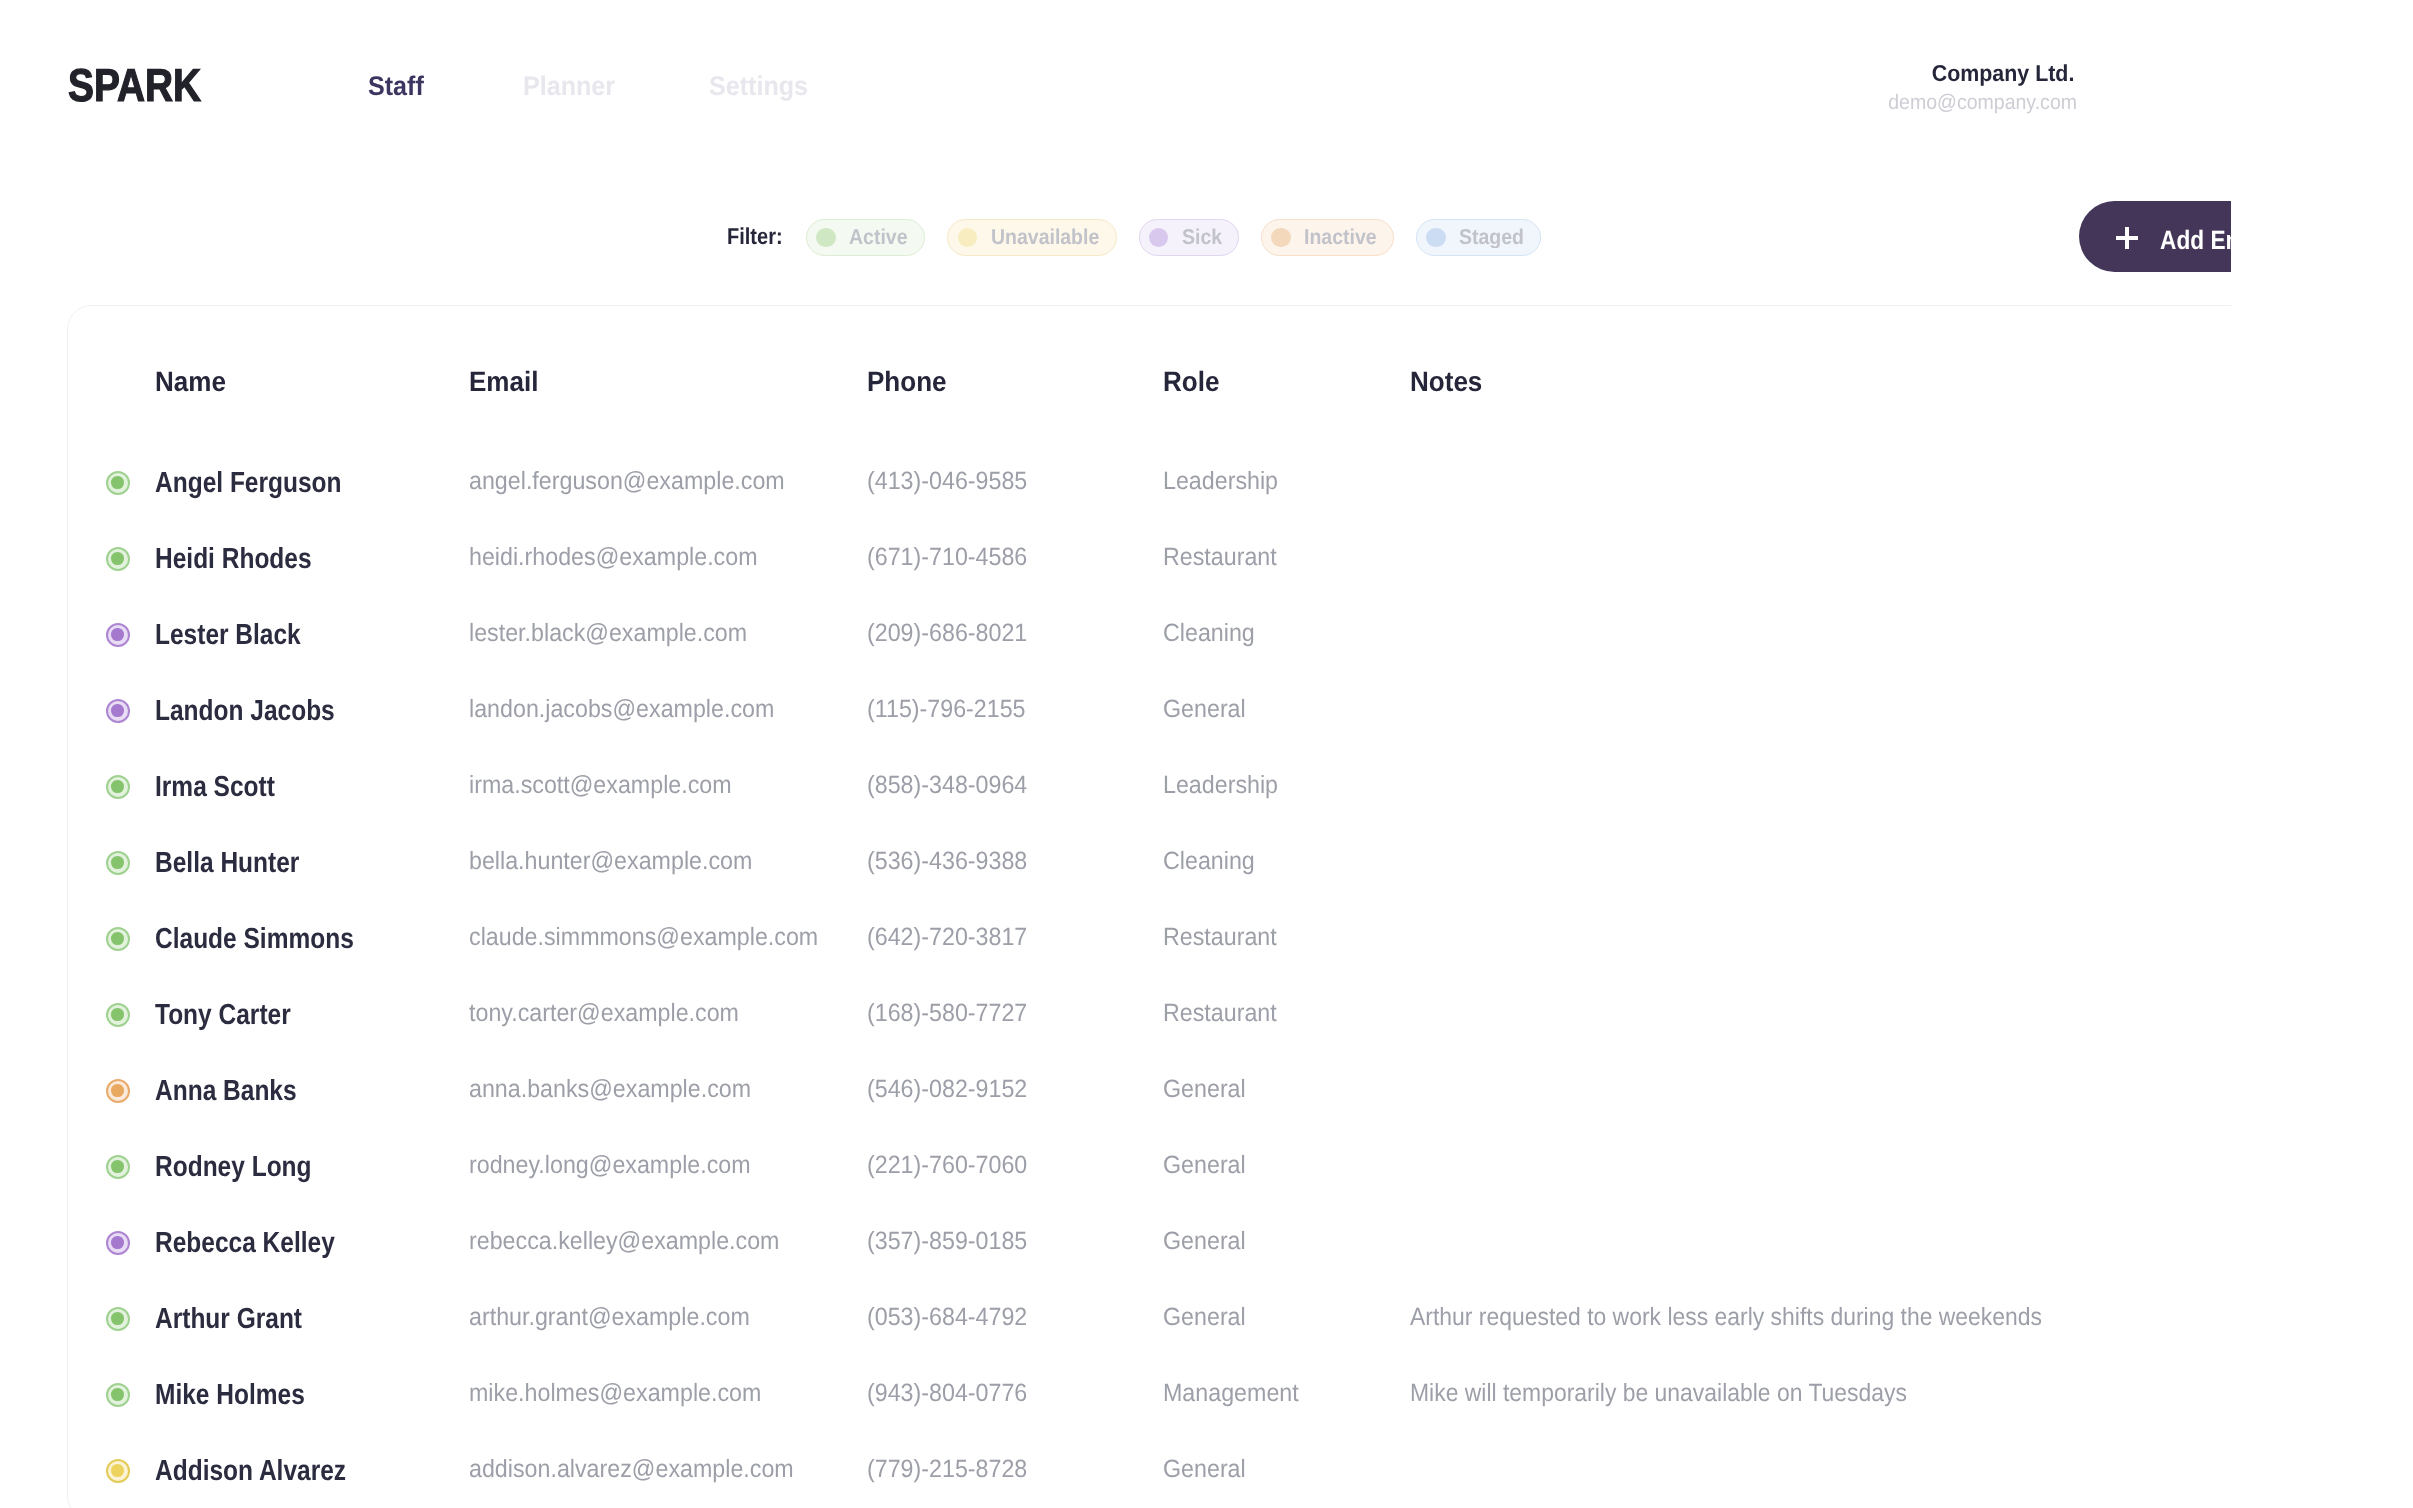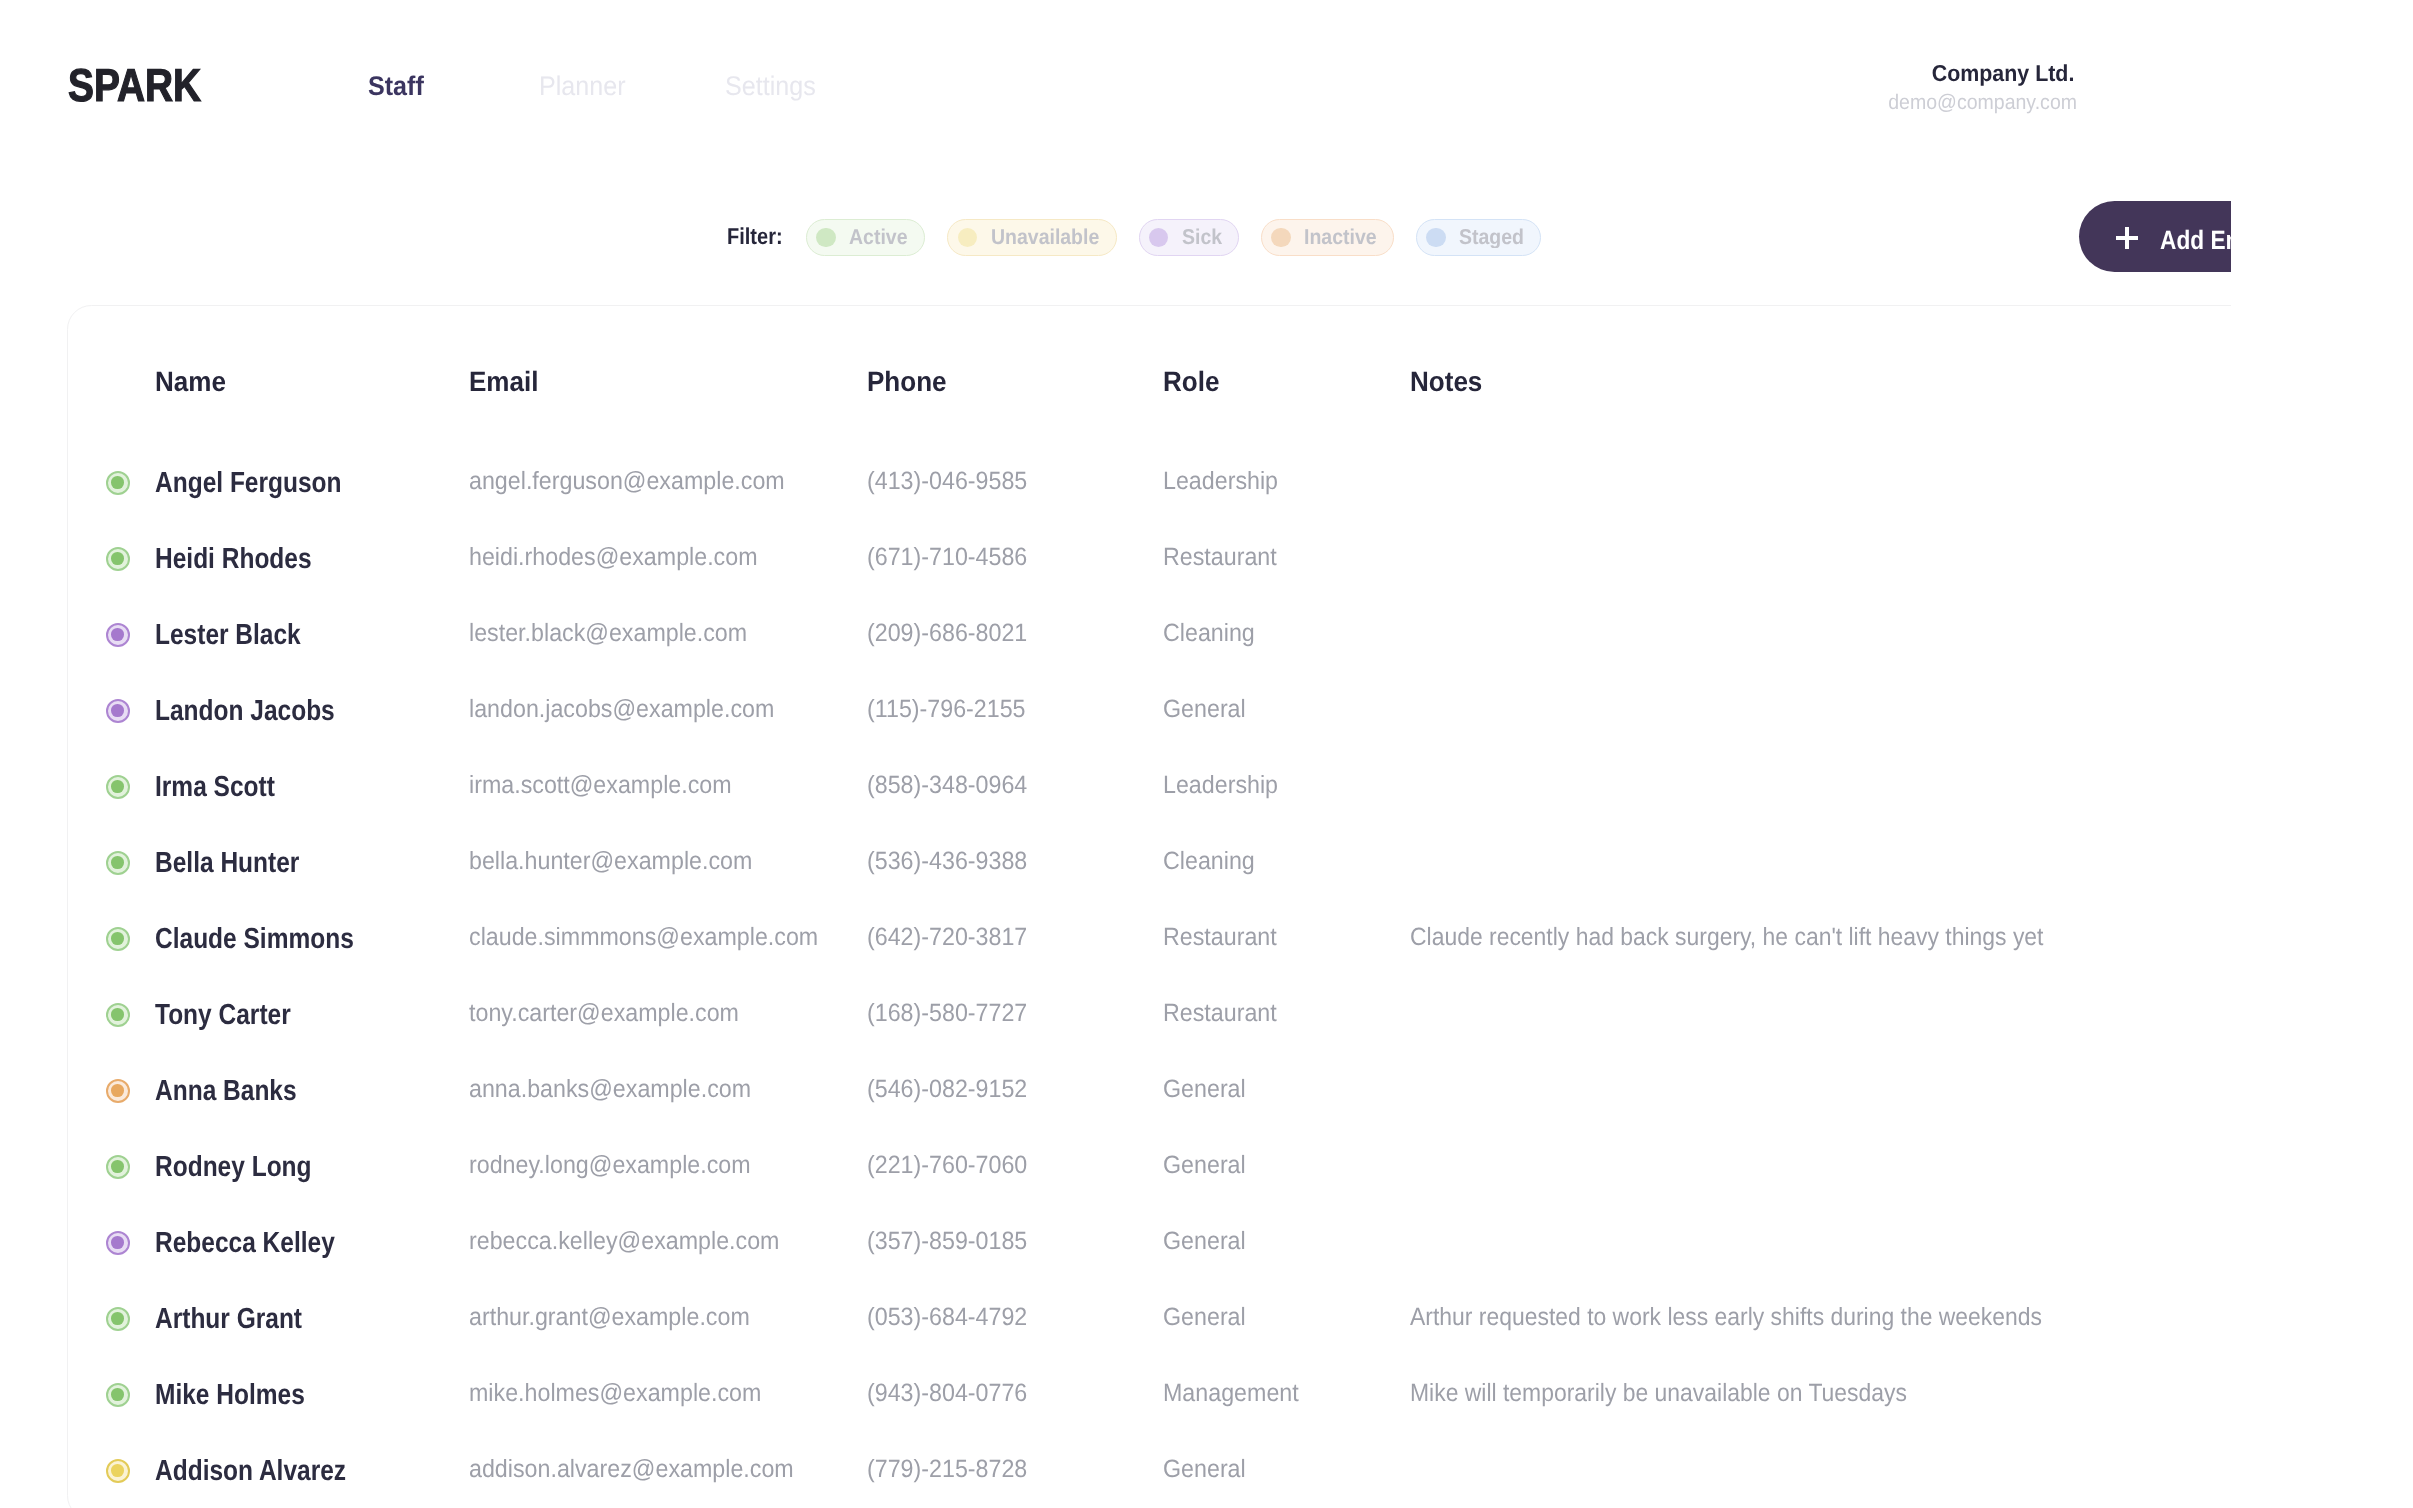--- a/index.html
+++ b/index.html
@@ -15,7 +15,7 @@
   .nav{position:absolute;left:368px;top:73px;height:29px;}
   .nav-item{position:absolute;font-size:27px;font-weight:700;line-height:1;top:0;}
   .nav-item.active{color:#3b3560;left:0;}
-  .nav-item.muted{color:#e7e7ee;font-weight:400;margin-left:16px;}
+  .nav-item.muted{color:#e7e7ee;font-weight:700;}
   #nav1{left:155px;}
   #nav2{left:341px;}
 

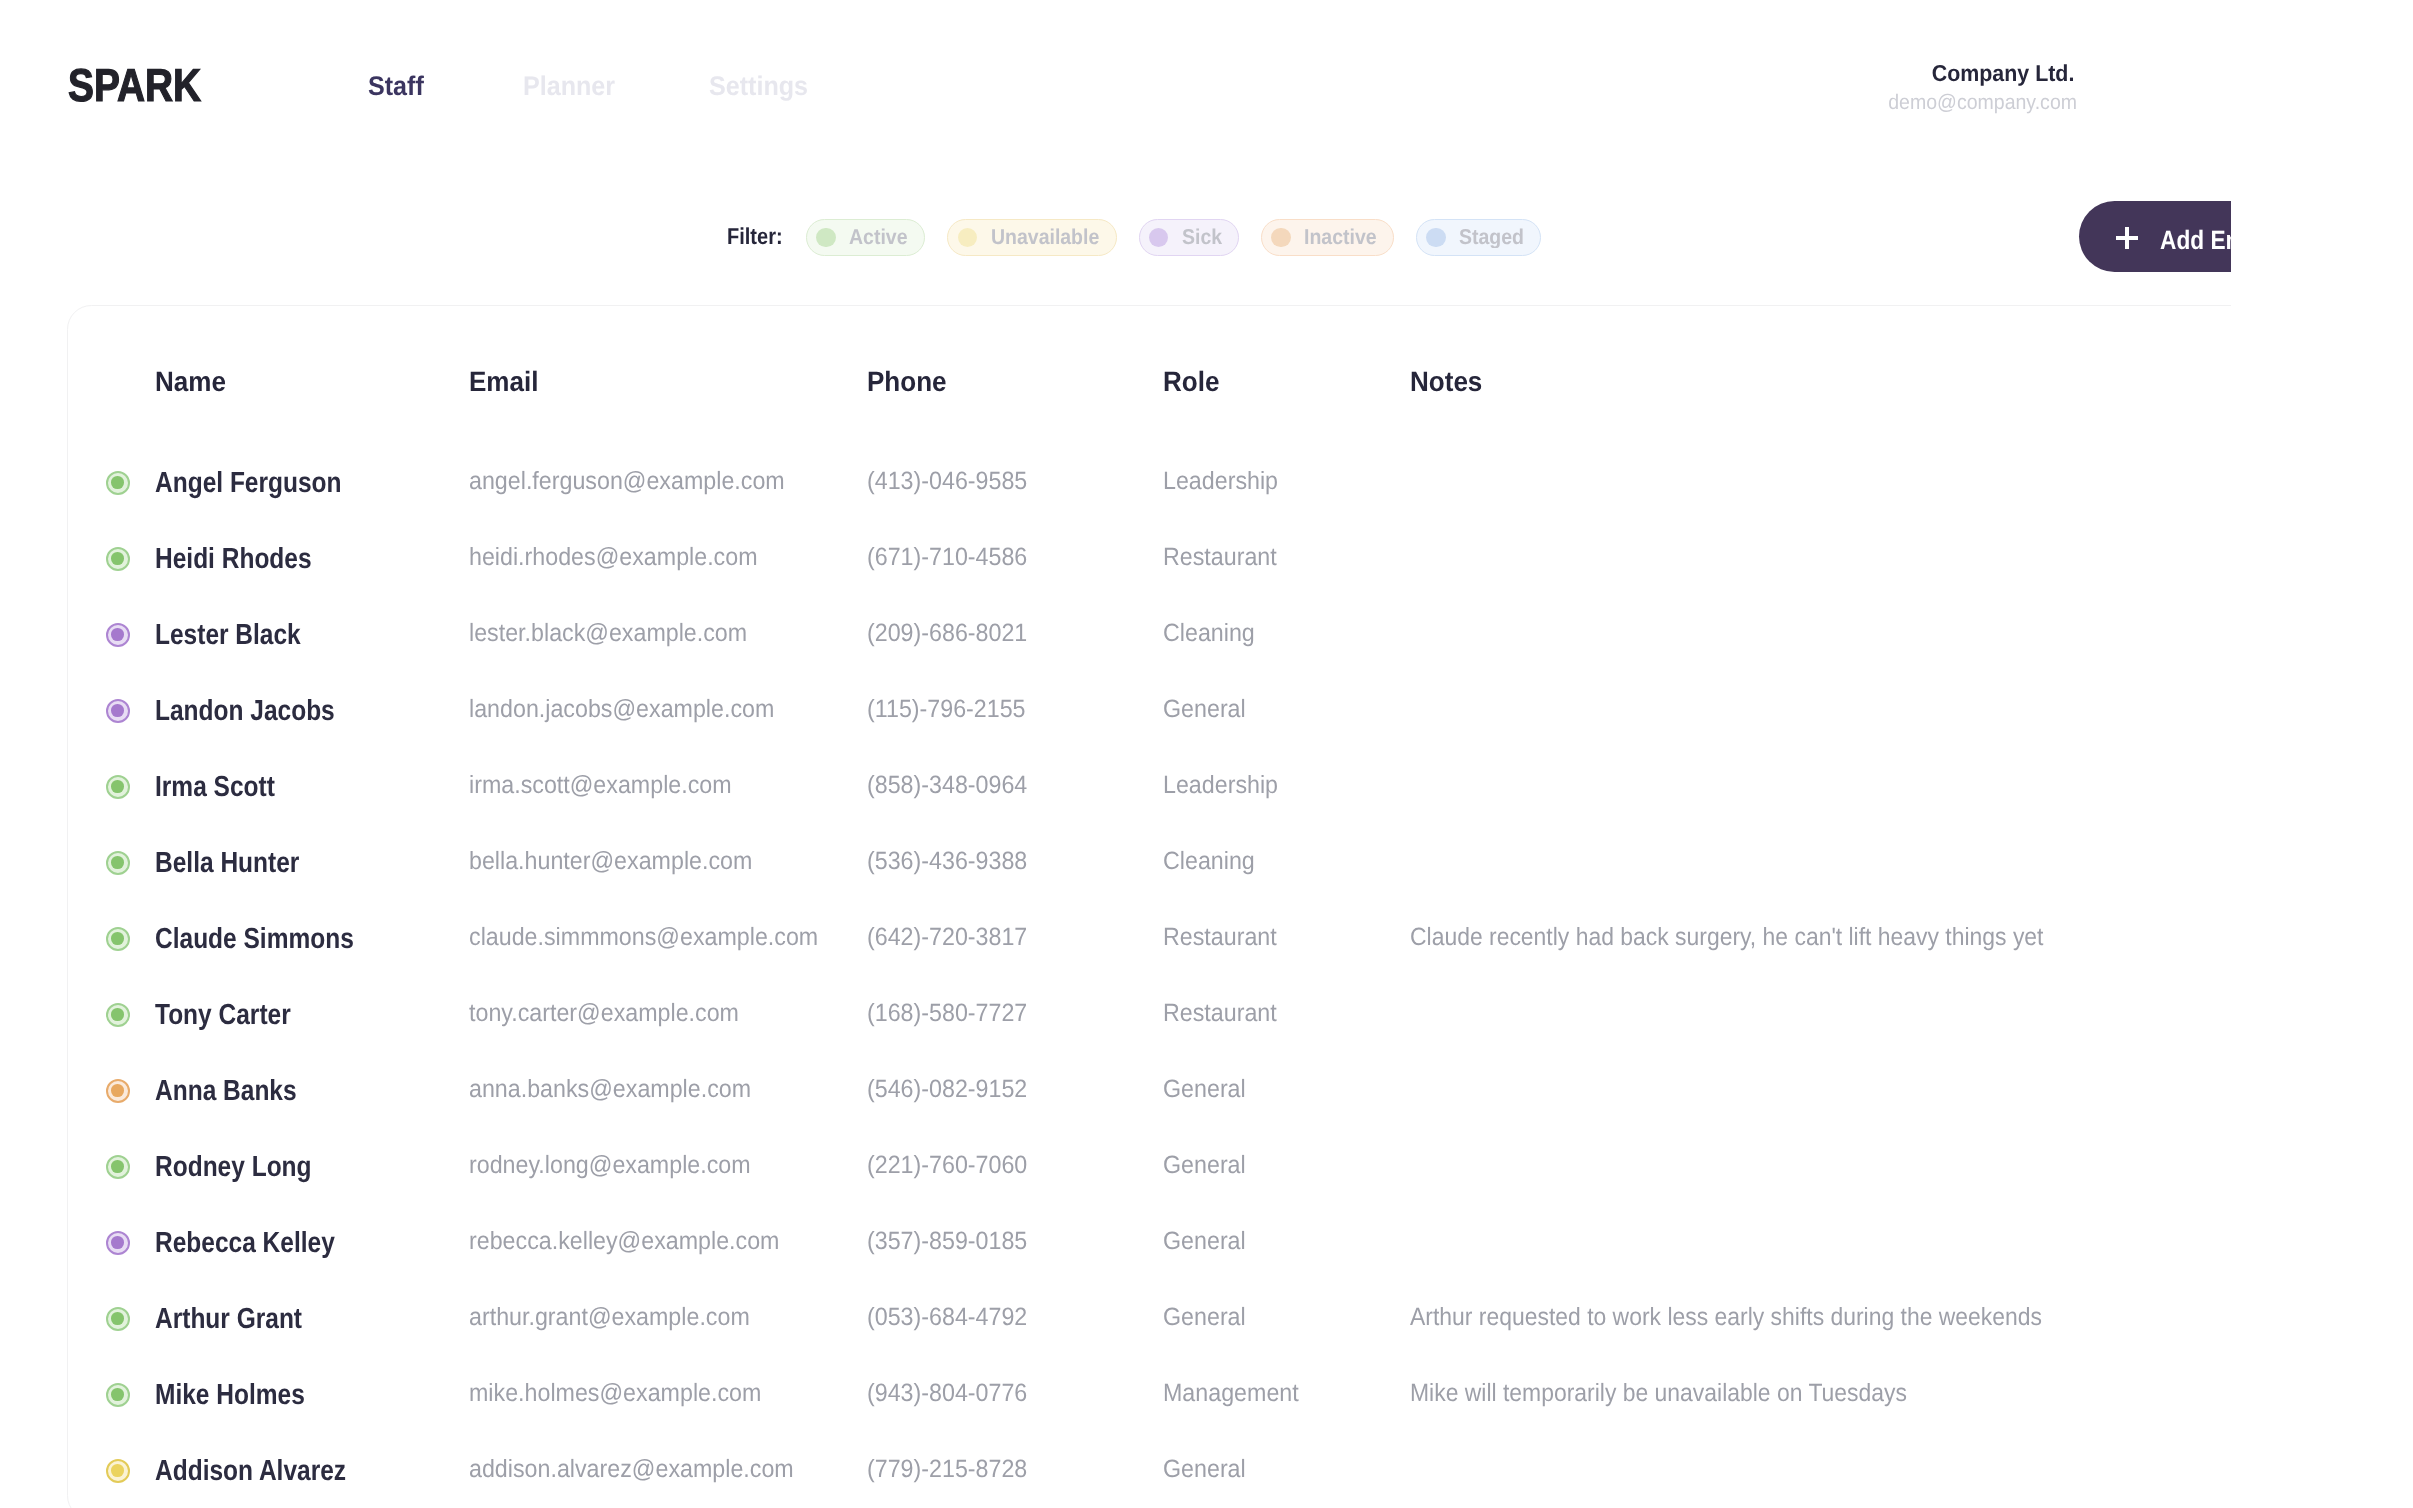--- a/index.html
+++ b/index.html
@@ -205,7 +205,6 @@
           <div class="cell col-em"><span class="sx">claude.simmmons@example.com</span></div>
           <div class="cell col-ph"><span class="sx">(642)-720-3817</span></div>
           <div class="cell col-rl"><span class="sx">Restaurant</span></div>
-          <div class="cell col-nt"><span class="sx">Claude recently had back surgery, he can't lift heavy things yet</span></div>
         </div>
         <div class="row">
           <div class="sdot" style="border-color: rgb(159, 209, 145); background: rgb(226, 242, 220);">

